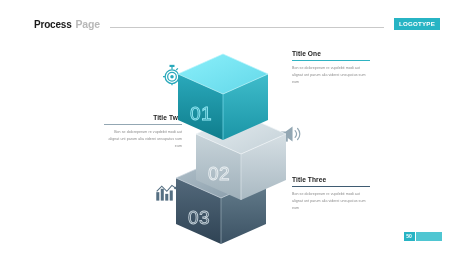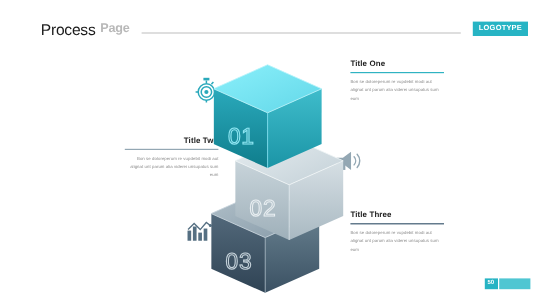--- a/index.html
+++ b/index.html
@@ -31,8 +31,8 @@
     align-items: center;
   }
   .hd-title {
-    font-size: 13px;
-    font-weight: normal;
+    font-size: 10px;
+    font-weight: bold;
     color: #1a1a1a;
     letter-spacing: -0.2px;
     white-space: nowrap;

